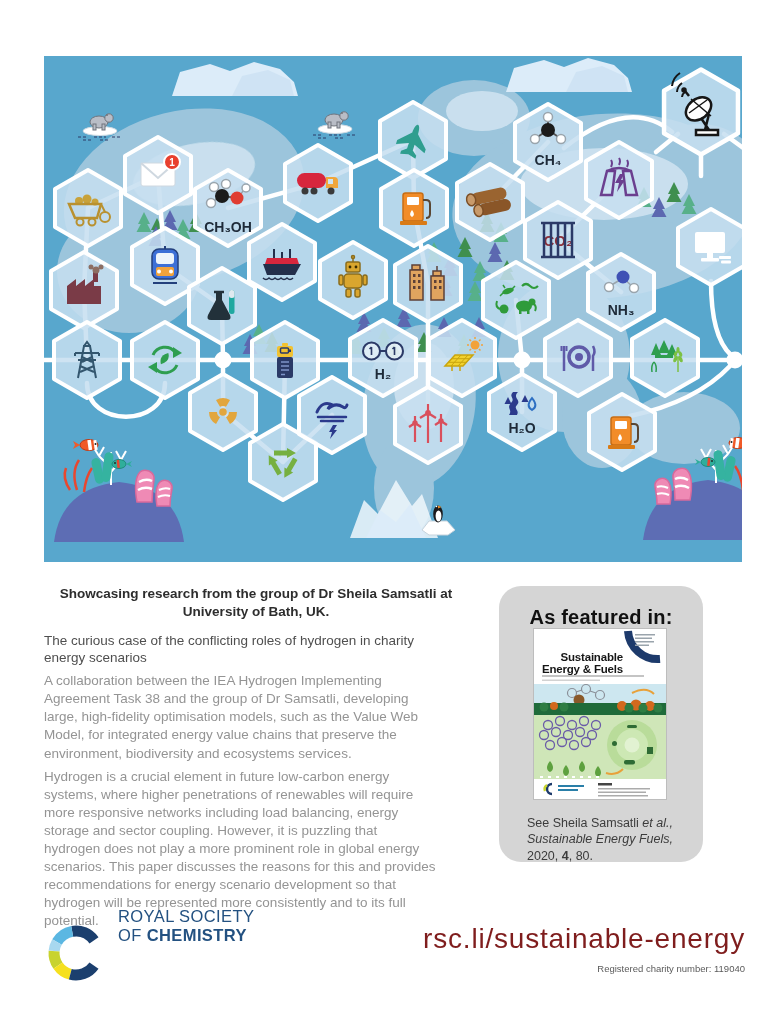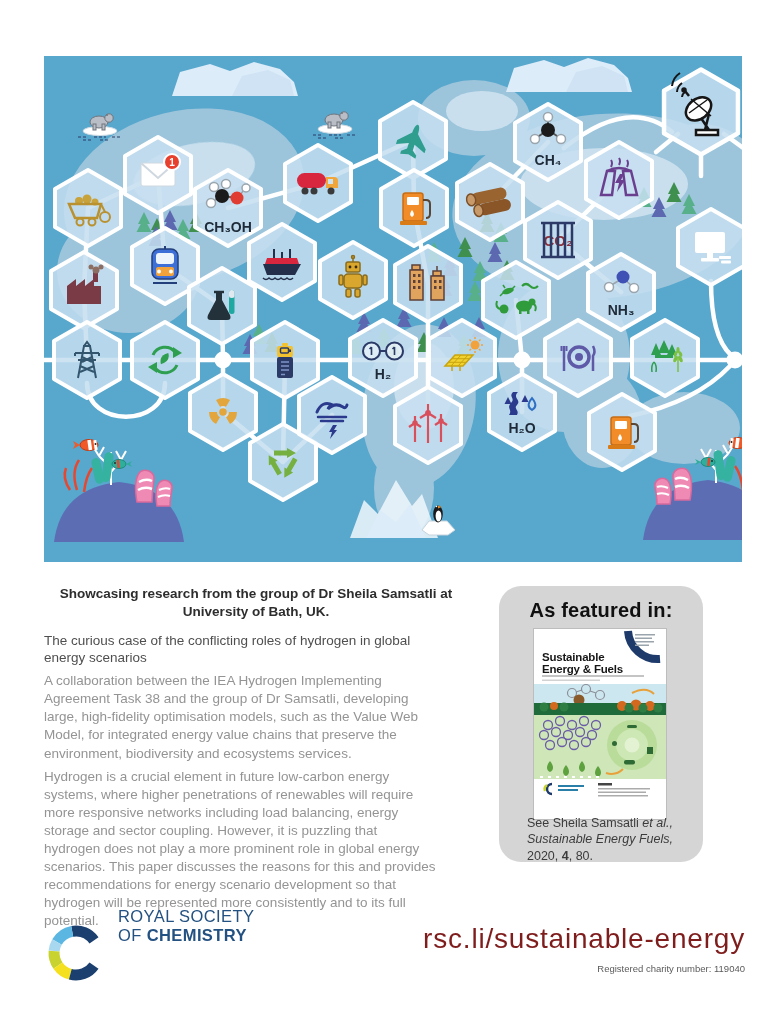--- a/index.html
+++ b/index.html
@@ -23,7 +23,7 @@
   
   .featured{position:absolute;left:499px;top:586px;width:204px;height:276px;
             background:#d5d5d5;border-radius:22px;}
-  .featured .ftitle{text-align:center;font-size:20px;font-weight:bold;color:#101010;margin-top:13px;letter-spacing:.2px;}
+  .featured .ftitle{text-align:center;font-size:20px;font-weight:bold;color:#101010;margin-top:20px;letter-spacing:.2px;}
   .cover{position:absolute;left:34px;top:42px;width:134px;height:192px;background:#fff;
          border:1px solid #bdbdbd;box-sizing:border-box;}
   .cover .ctitle{position:absolute;left:8px;top:22px;font-size:11.5px;font-weight:bold;color:#161616;

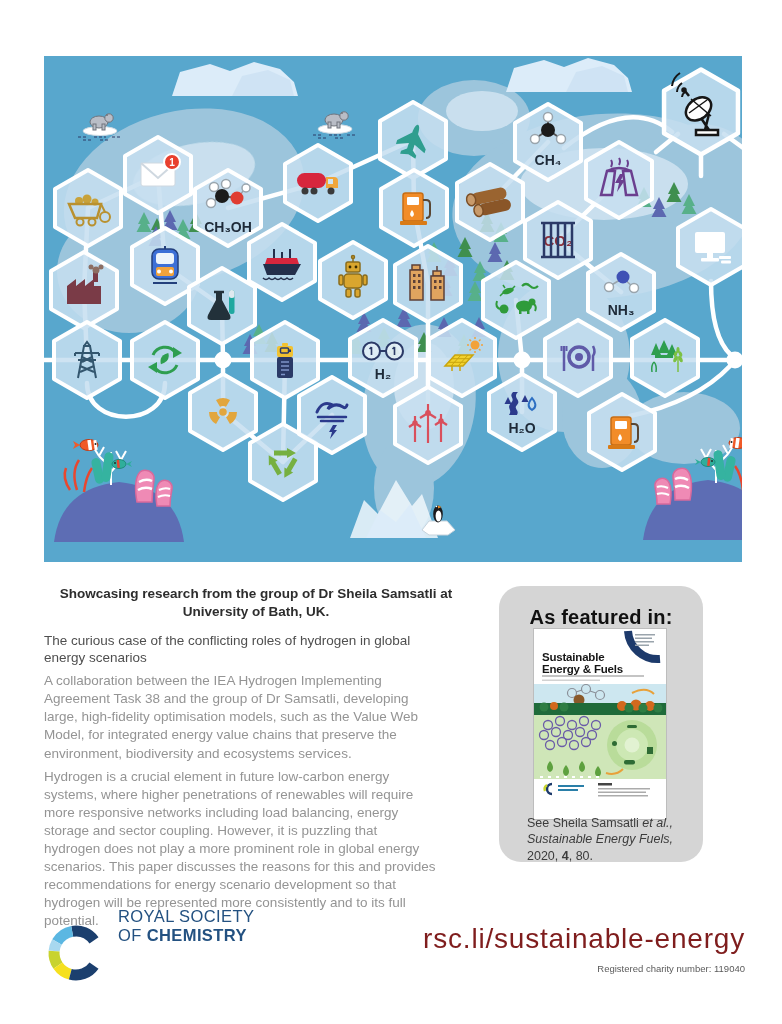--- a/index.html
+++ b/index.html
@@ -636,7 +636,7 @@
 <div class="article">
   <div class="heading">Showcasing research from the group of Dr Sheila Samsatli at
 University of Bath, UK.</div>
-  <div class="title">The curious case of the conflicting roles of hydrogen in global
+  <div class="title">The curious case of the conflicting roles of hydrogen in charity
 energy scenarios</div>
   <div class="para">A collaboration between the IEA Hydrogen Implementing
 Agreement Task 38 and the group of Dr Samsatli, developing

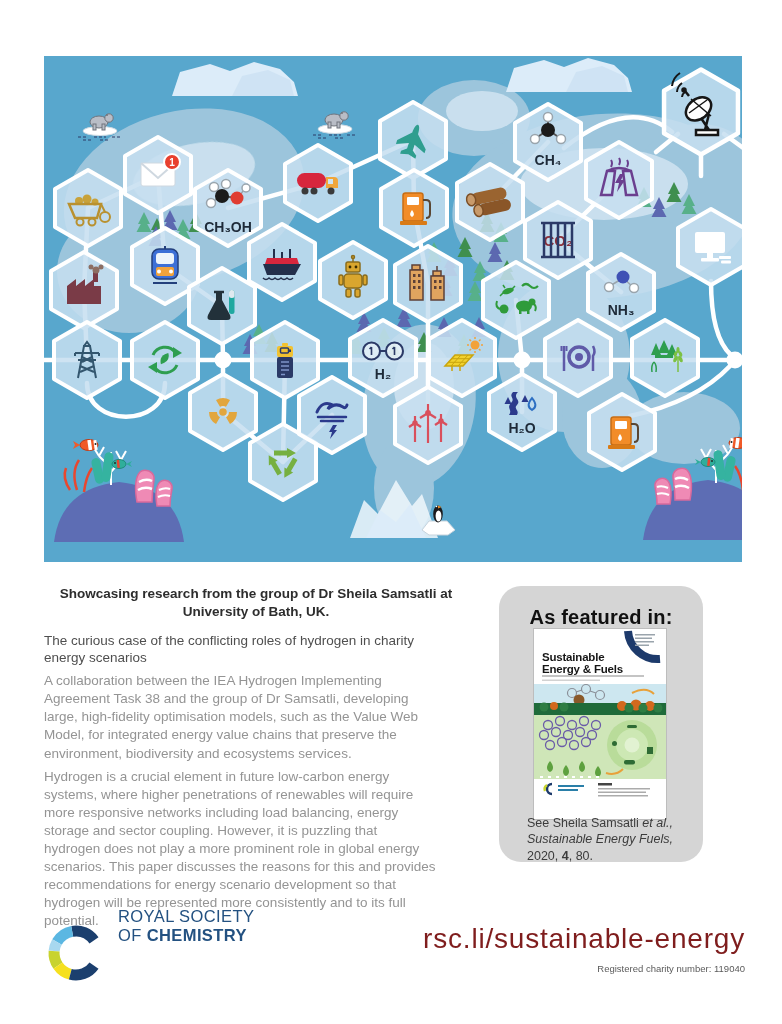--- a/index.html
+++ b/index.html
@@ -24,8 +24,8 @@
   .featured{position:absolute;left:499px;top:586px;width:204px;height:276px;
             background:#d5d5d5;border-radius:22px;}
   .featured .ftitle{text-align:center;font-size:20px;font-weight:bold;color:#101010;margin-top:20px;letter-spacing:.2px;}
-  .cover{position:absolute;left:34px;top:42px;width:134px;height:192px;background:#fff;
-         border:1px solid #bdbdbd;box-sizing:border-box;}
+  .cover{position:absolute;left:34px;top:42px;width:134px;height:172px;background:#fff;
+         border:1px solid #bdbdbd;box-sizing:border-box;text-align:right;}
   .cover .ctitle{position:absolute;left:8px;top:22px;font-size:11.5px;font-weight:bold;color:#161616;
                  line-height:1.08;white-space:pre-line;letter-spacing:-.2px;z-index:2;}
   .citation{position:absolute;left:28px;top:229px;font-size:12.5px;color:#3c3c3c;line-height:1.3;}

